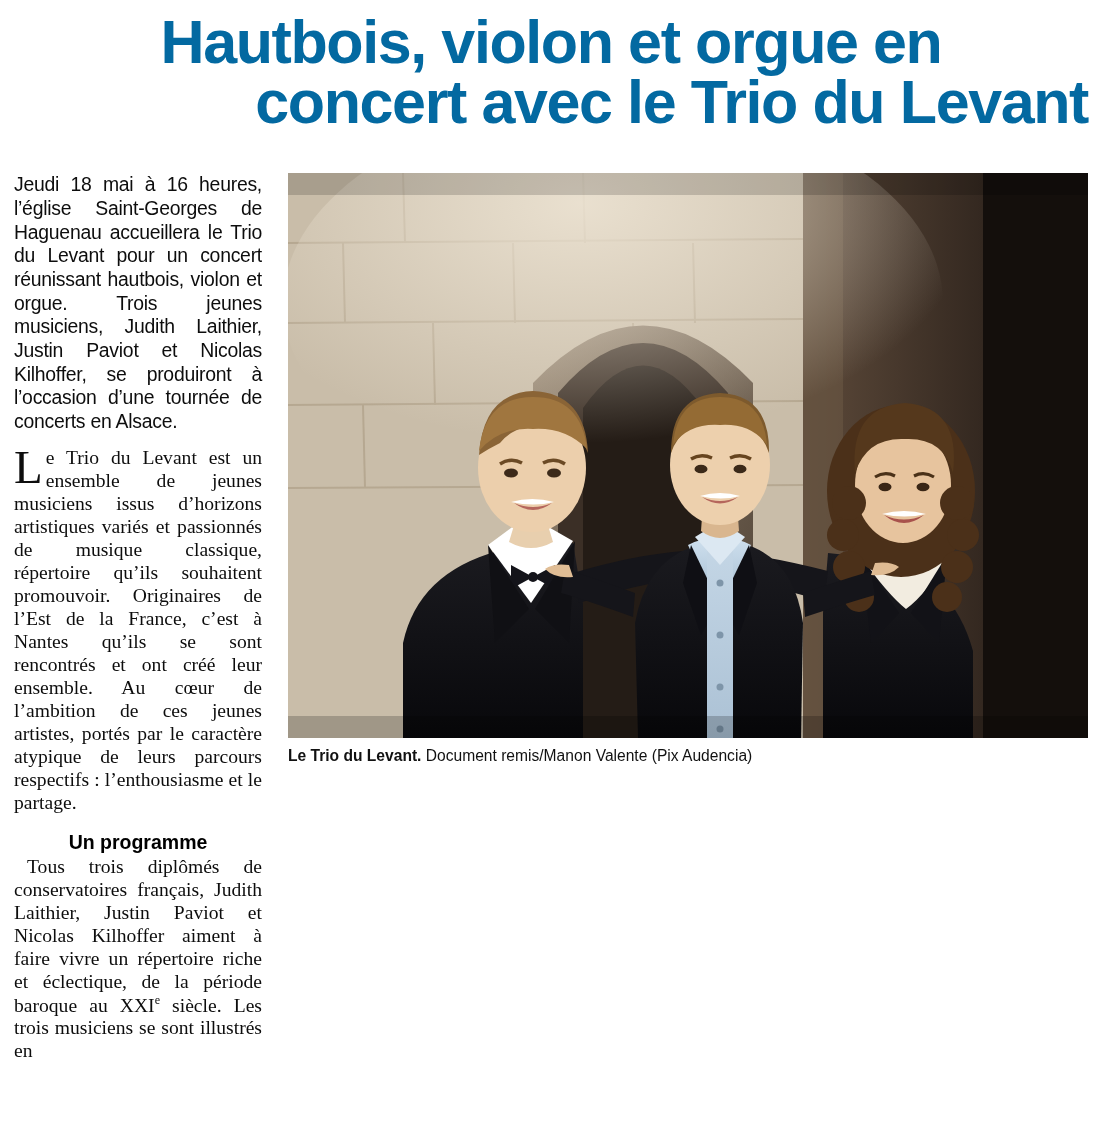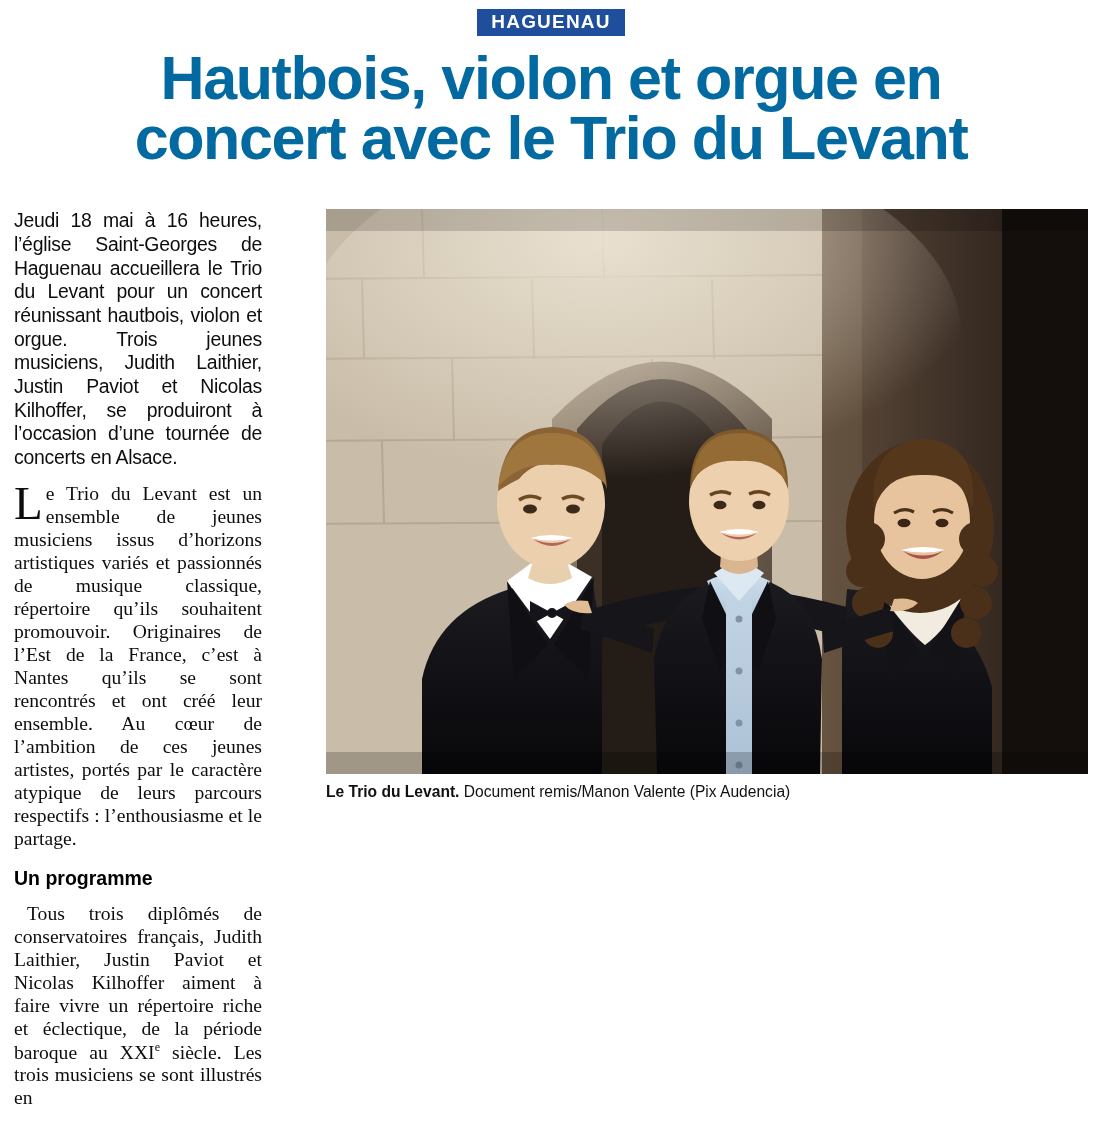--- a/index.html
+++ b/index.html
@@ -140,9 +140,6 @@
 
 <div class="page">
 
-  <div class="kicker-wrap">
-    <span class="kicker">HAGUENAU</span>
-  </div>
 
   <h1 class="headline">
     <span class="l1">Hautbois, violon et orgue en</span>

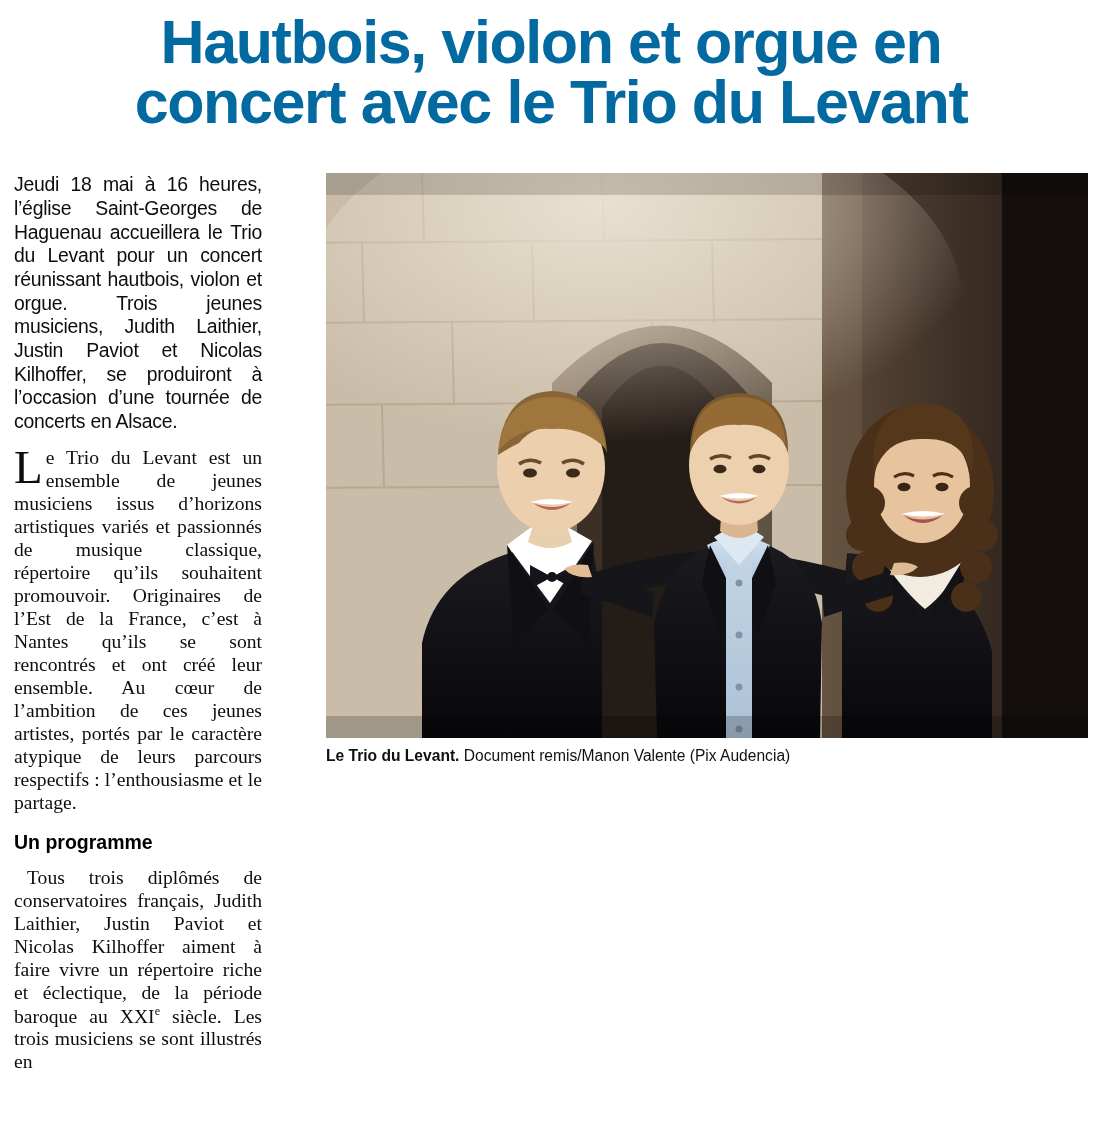--- a/index.html
+++ b/index.html
@@ -51,7 +51,7 @@
     margin-top: 13px;
     color: #0369a1;
   }
-  .headline .l2 { display: block; }
+  .headline .l2 { display: block; text-align: right; }
 
   
   .content {

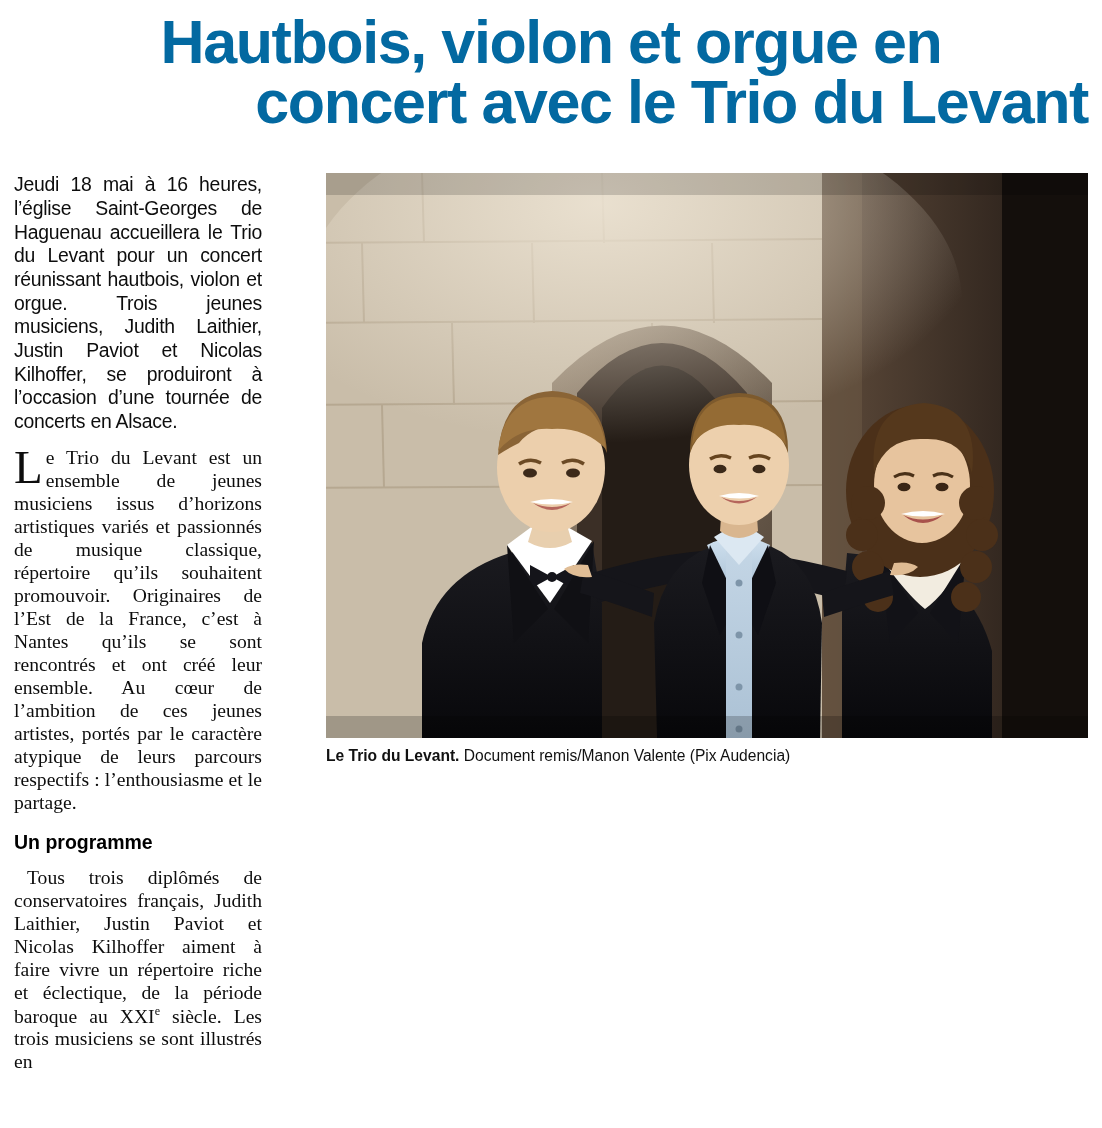--- a/index.html
+++ b/index.html
@@ -114,7 +114,6 @@
   .photo-col {
     flex: 1 1 auto;
     padding-left: 12px;
-    margin-left: 38px;
   }
   .photo {
     width: 100%;

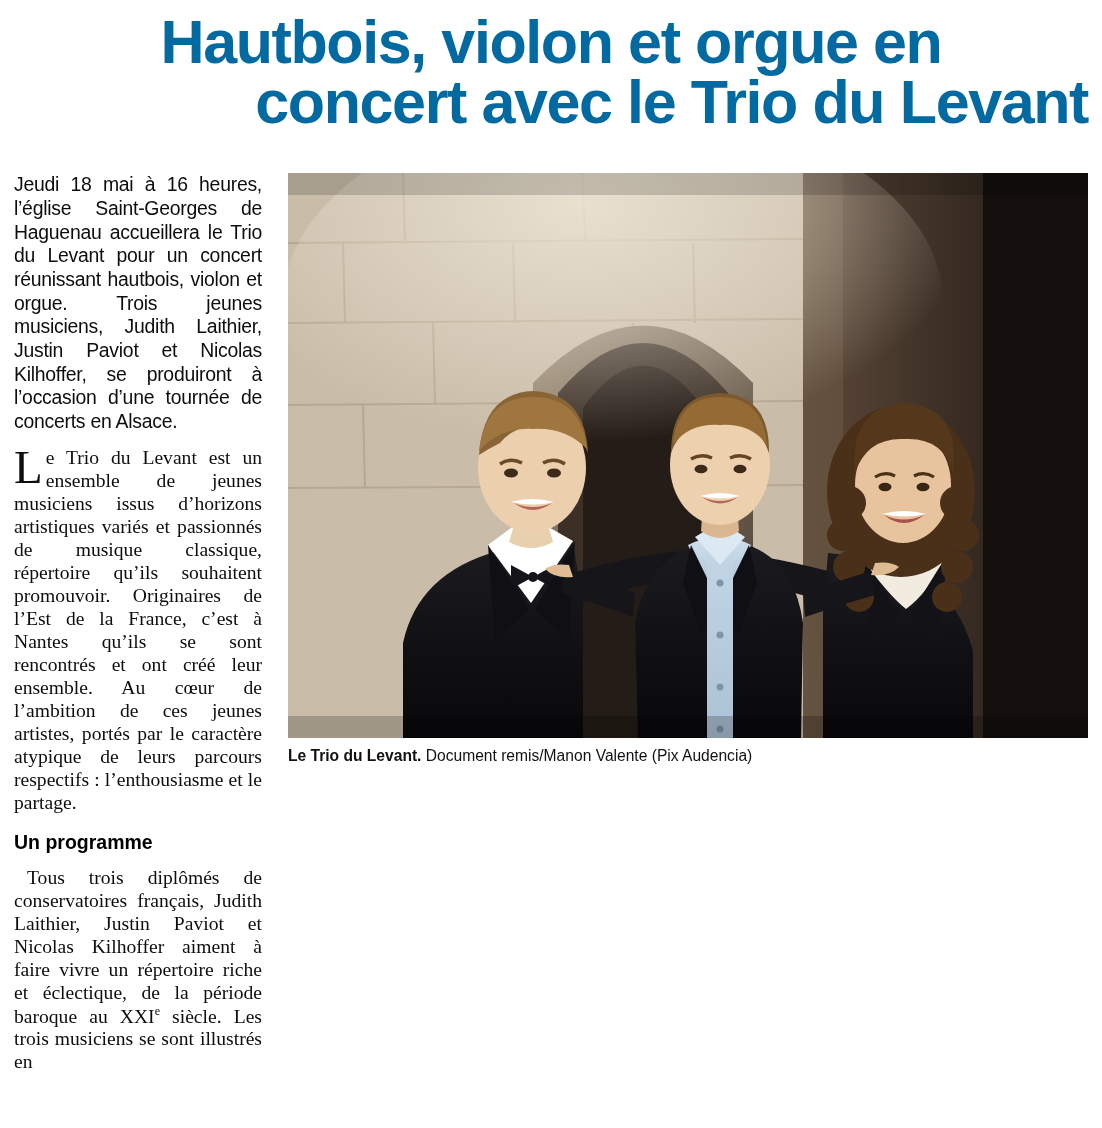--- a/index.html
+++ b/index.html
@@ -107,7 +107,8 @@
     font-size: 19.5px;
     line-height: 1.16;
     margin-top: 17px;
-    margin-bottom: 12px;
+    margin-bottom: 1px;
+    text-align: center;
   }
 
   

